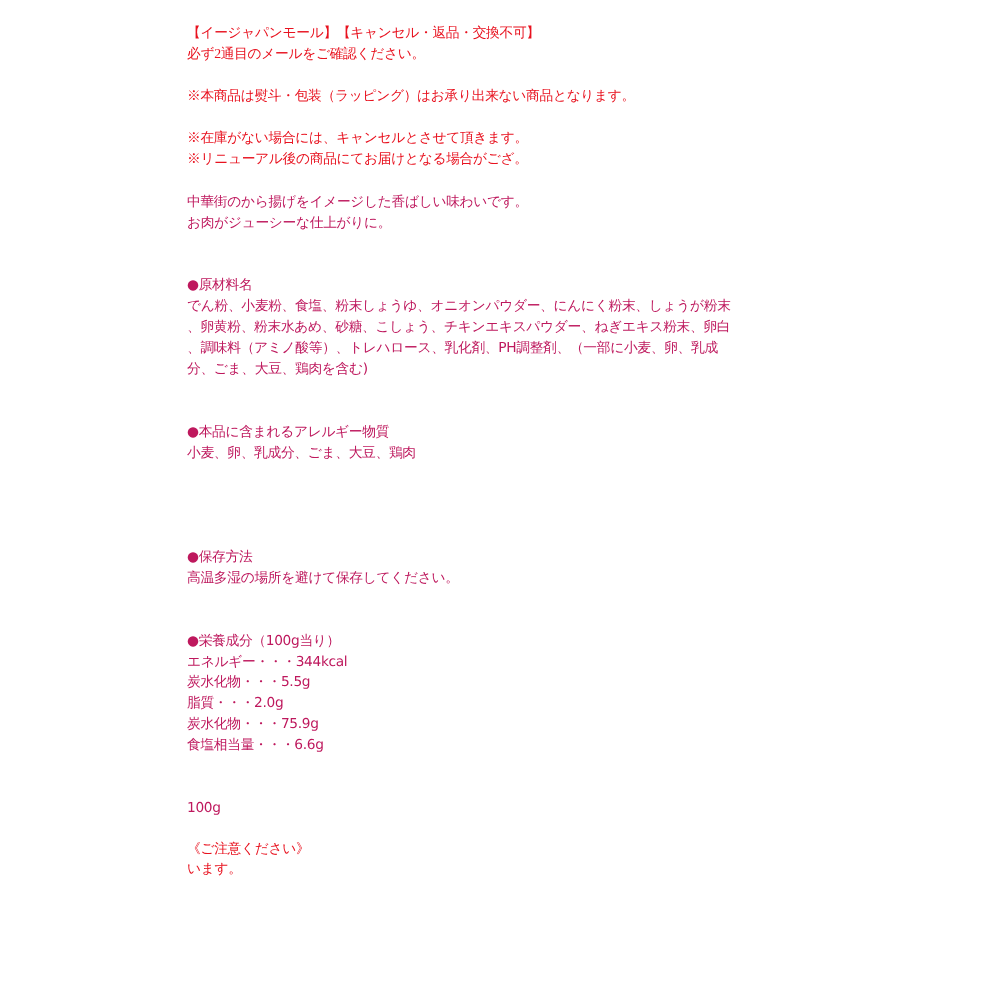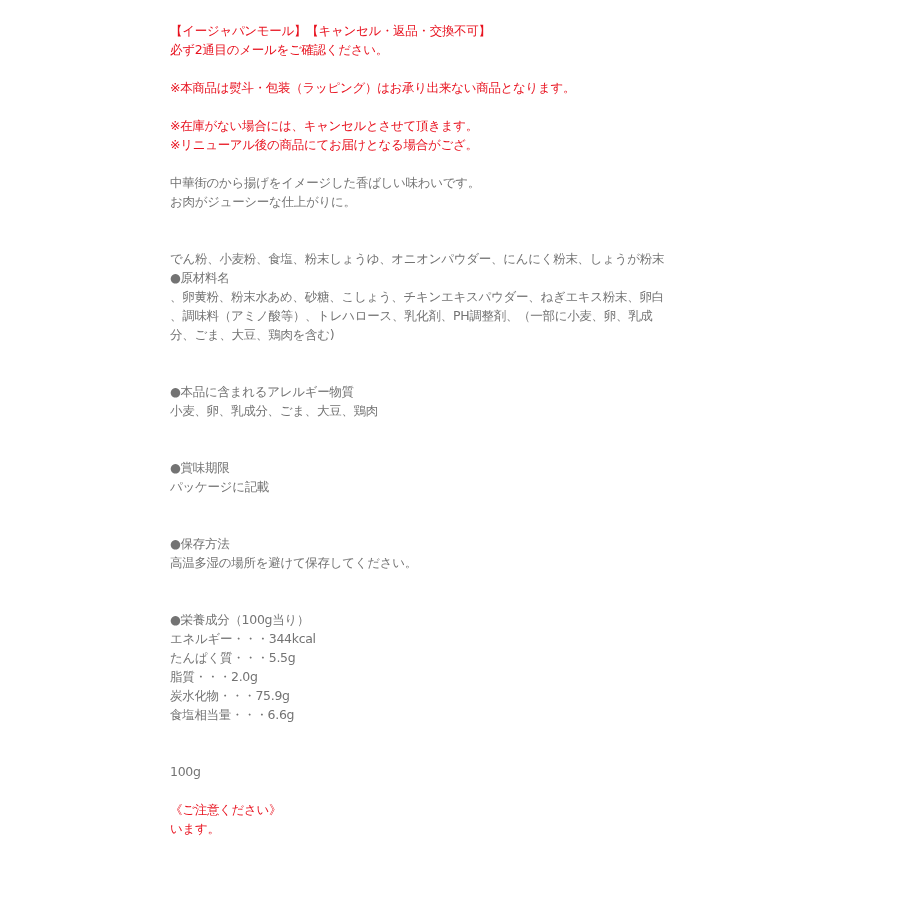--- a/index.html
+++ b/index.html
@@ -29,7 +29,7 @@
       letter-spacing: -0.3px;
     }
     .blank { height: 19px; }
-    .red { color: #e8121f; }
+    .red { color: #e8121f; font-family: Liberation Serif, serif; }
     .dark { color: #737373; }
   </style>
 </head>

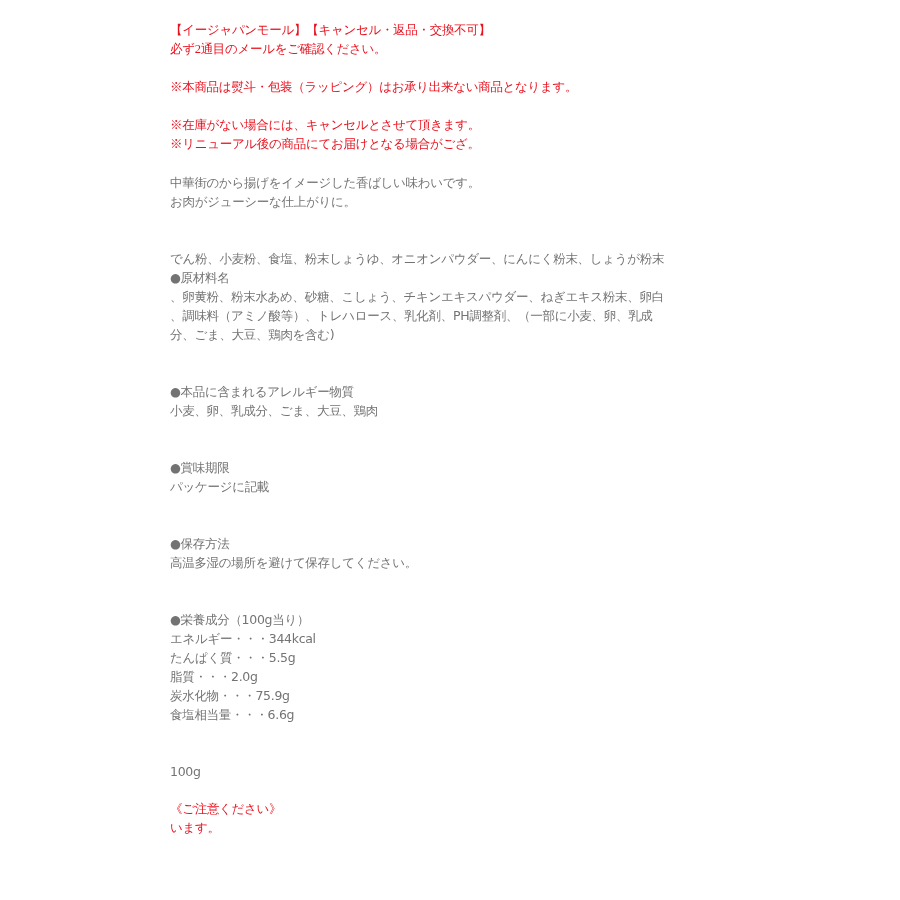--- a/index.html
+++ b/index.html
@@ -30,7 +30,7 @@
     }
     .blank { height: 19px; }
     .red { color: #e8121f; font-family: Liberation Serif, serif; }
-    .dark { color: #737373; }
+    .dark { color: #be185d; }
   </style>
 </head>
 <body>

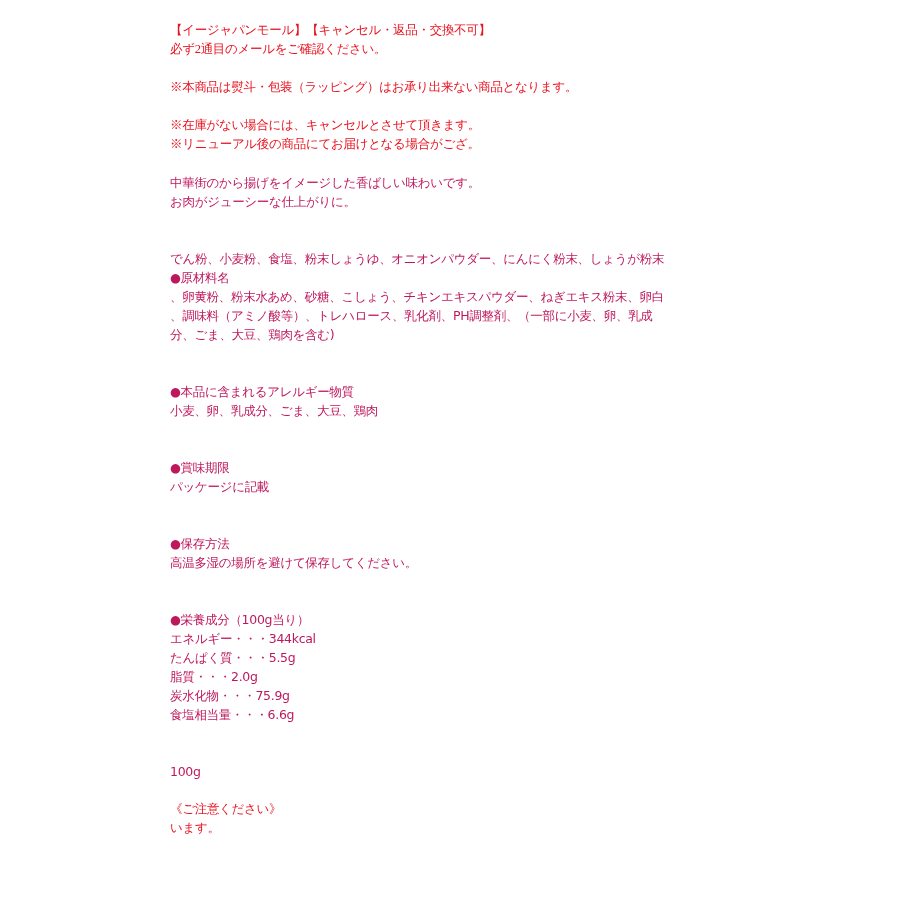--- a/index.html
+++ b/index.html
@@ -58,8 +58,8 @@
   <div class="blank"></div>
 
   <section class="dark">
+    <div class="line">●原材料名</div>
     <div class="line">でん粉、小麦粉、食塩、粉末しょうゆ、オニオンパウダー、にんにく粉末、しょうが粉末</div>
-    <div class="line">●原材料名</div>
     <div class="line">、卵黄粉、粉末水あめ、砂糖、こしょう、チキンエキスパウダー、ねぎエキス粉末、卵白</div>
     <div class="line">、調味料（アミノ酸等）、トレハロース、乳化剤、PH調整剤、（一部に小麦、卵、乳成</div>
     <div class="line">分、ごま、大豆、鶏肉を含む)</div>

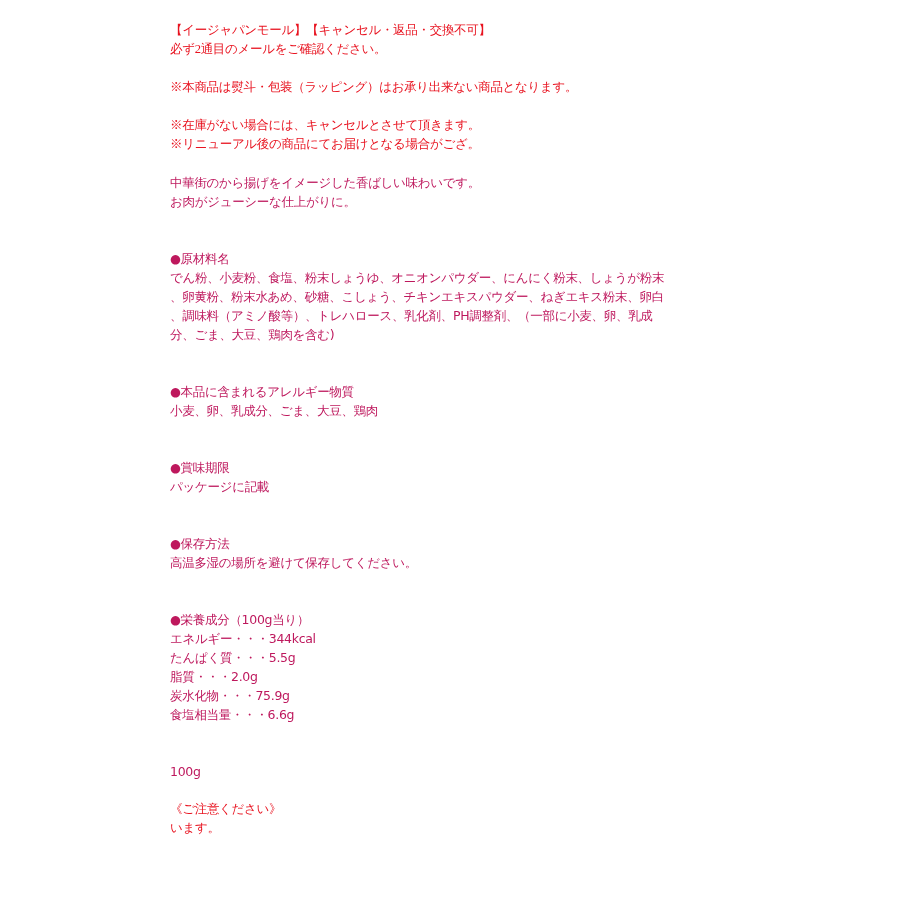--- a/index.html
+++ b/index.html
@@ -76,10 +76,6 @@
   <div class="blank"></div>
   <div class="blank"></div>
 
-  <section class="dark">
-    <div class="line">●賞味期限</div>
-    <div class="line">パッケージに記載</div>
-  </section>
 
   <div class="blank"></div>
   <div class="blank"></div>

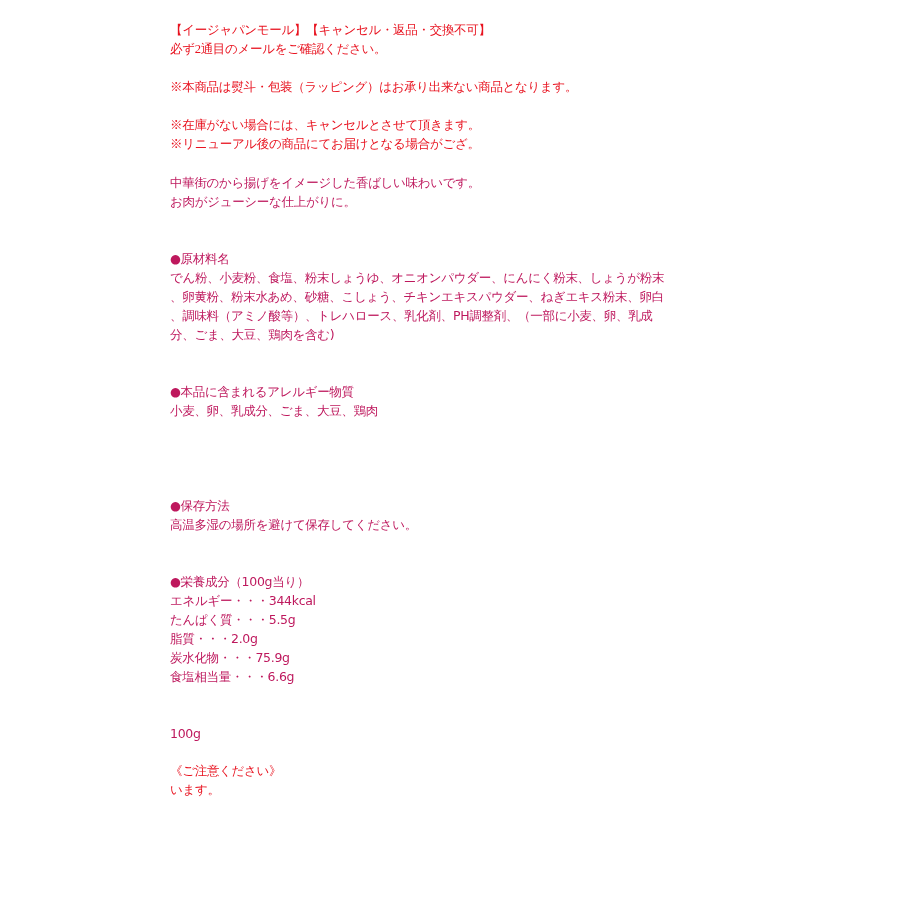--- a/index.html
+++ b/index.html
@@ -91,7 +91,7 @@
   <section class="dark">
     <div class="line">●栄養成分（100g当り）</div>
     <div class="line">エネルギー・・・344kcal</div>
-    <div class="line">たんぱく質・・・5.5g</div>
+    <div class="line">炭水化物・・・5.5g</div>
     <div class="line">脂質・・・2.0g</div>
     <div class="line">炭水化物・・・75.9g</div>
     <div class="line">食塩相当量・・・6.6g</div>

